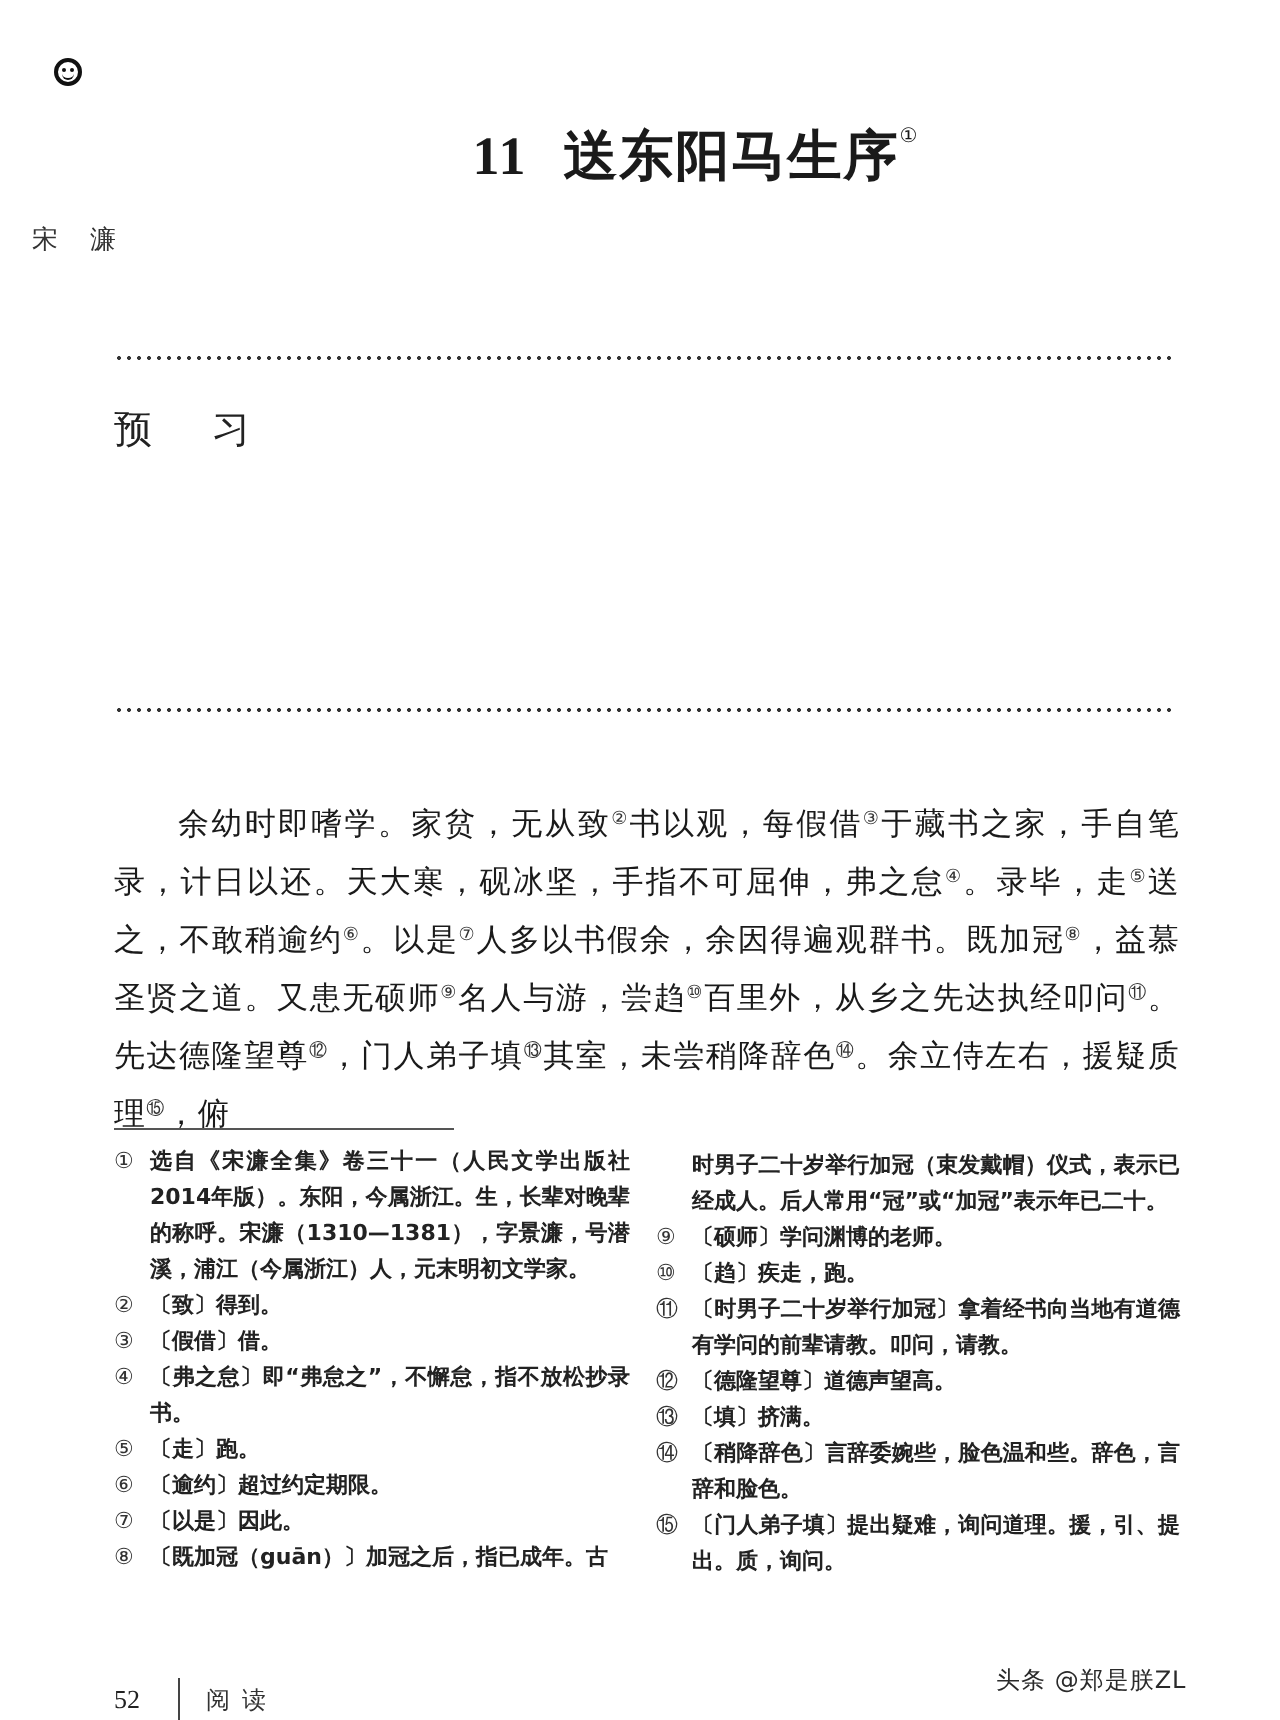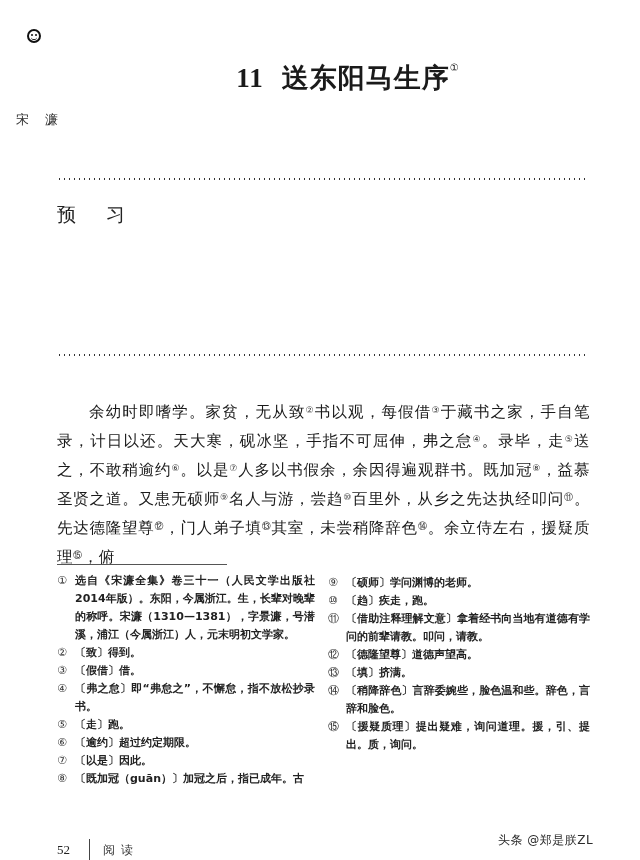--- a/index.html
+++ b/index.html
@@ -272,6 +272,9 @@
     </div>
   </div>
 <div class="notes right" id="notes-right">
+    <div class="note cont">
+      <span class="txt">时男子二十岁举行加冠（束发戴帽）仪式，表示已经成人。后人常用“冠”或“加冠”表示年已二十。</span>
+    </div>
     <div class="note">
       <span class="marker">⑨</span>
       <span class="txt">〔硕师〕学问渊博的老师。</span>

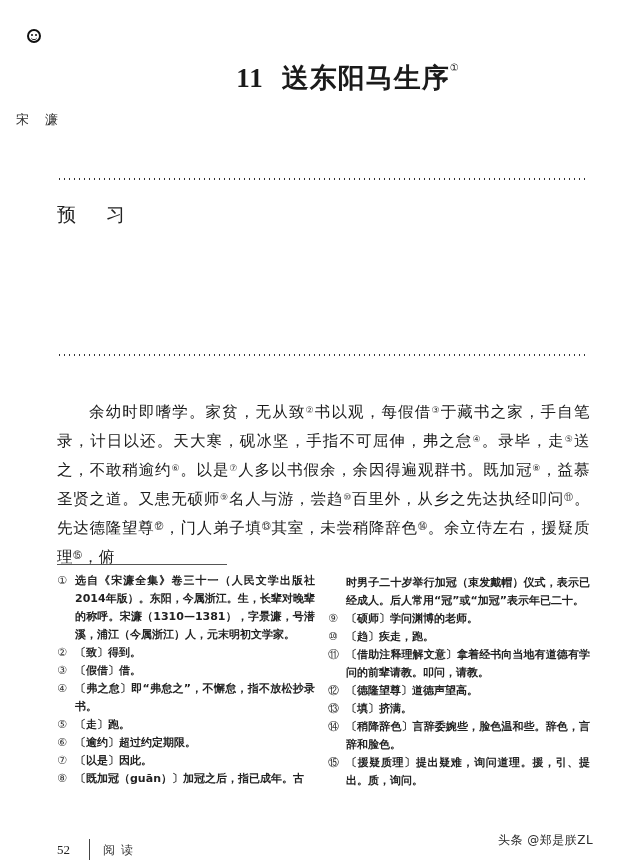--- a/index.html
+++ b/index.html
@@ -285,7 +285,7 @@
     </div>
     <div class="note">
       <span class="marker">⑪</span>
-      <span class="txt">〔借助注释理解文意〕拿着经书向当地有道德有学问的前辈请教。叩问，请教。</span>
+      <span class="txt">〔时男子二十岁举行加冠〕拿着经书向当地有道德有学问的前辈请教。叩问，请教。</span>
     </div>
     <div class="note">
       <span class="marker">⑫</span>

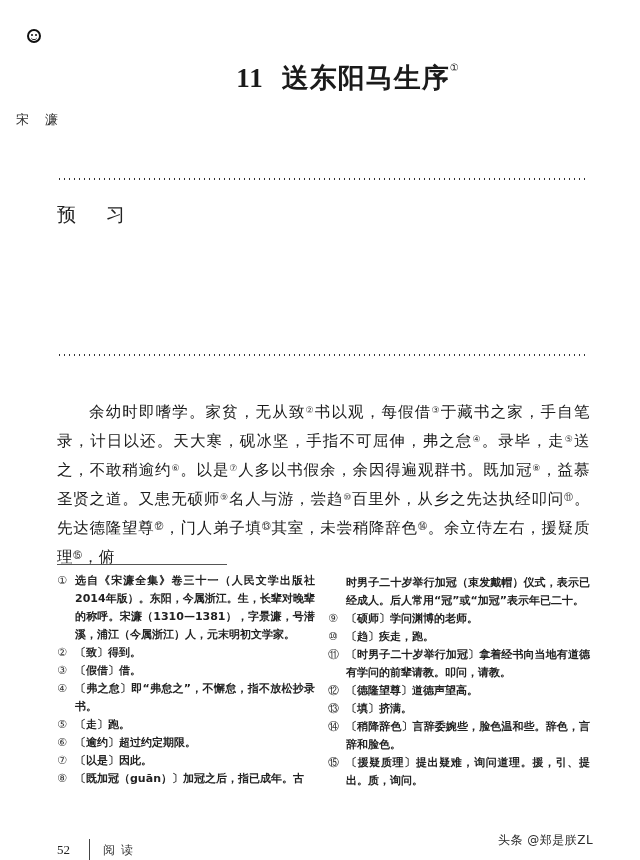--- a/index.html
+++ b/index.html
@@ -301,7 +301,7 @@
     </div>
     <div class="note">
       <span class="marker">⑮</span>
-      <span class="txt">〔援疑质理〕提出疑难，询问道理。援，引、提出。质，询问。</span>
+      <span class="txt">〔门人弟子填〕提出疑难，询问道理。援，引、提出。质，询问。</span>
     </div>
   </div>
 

